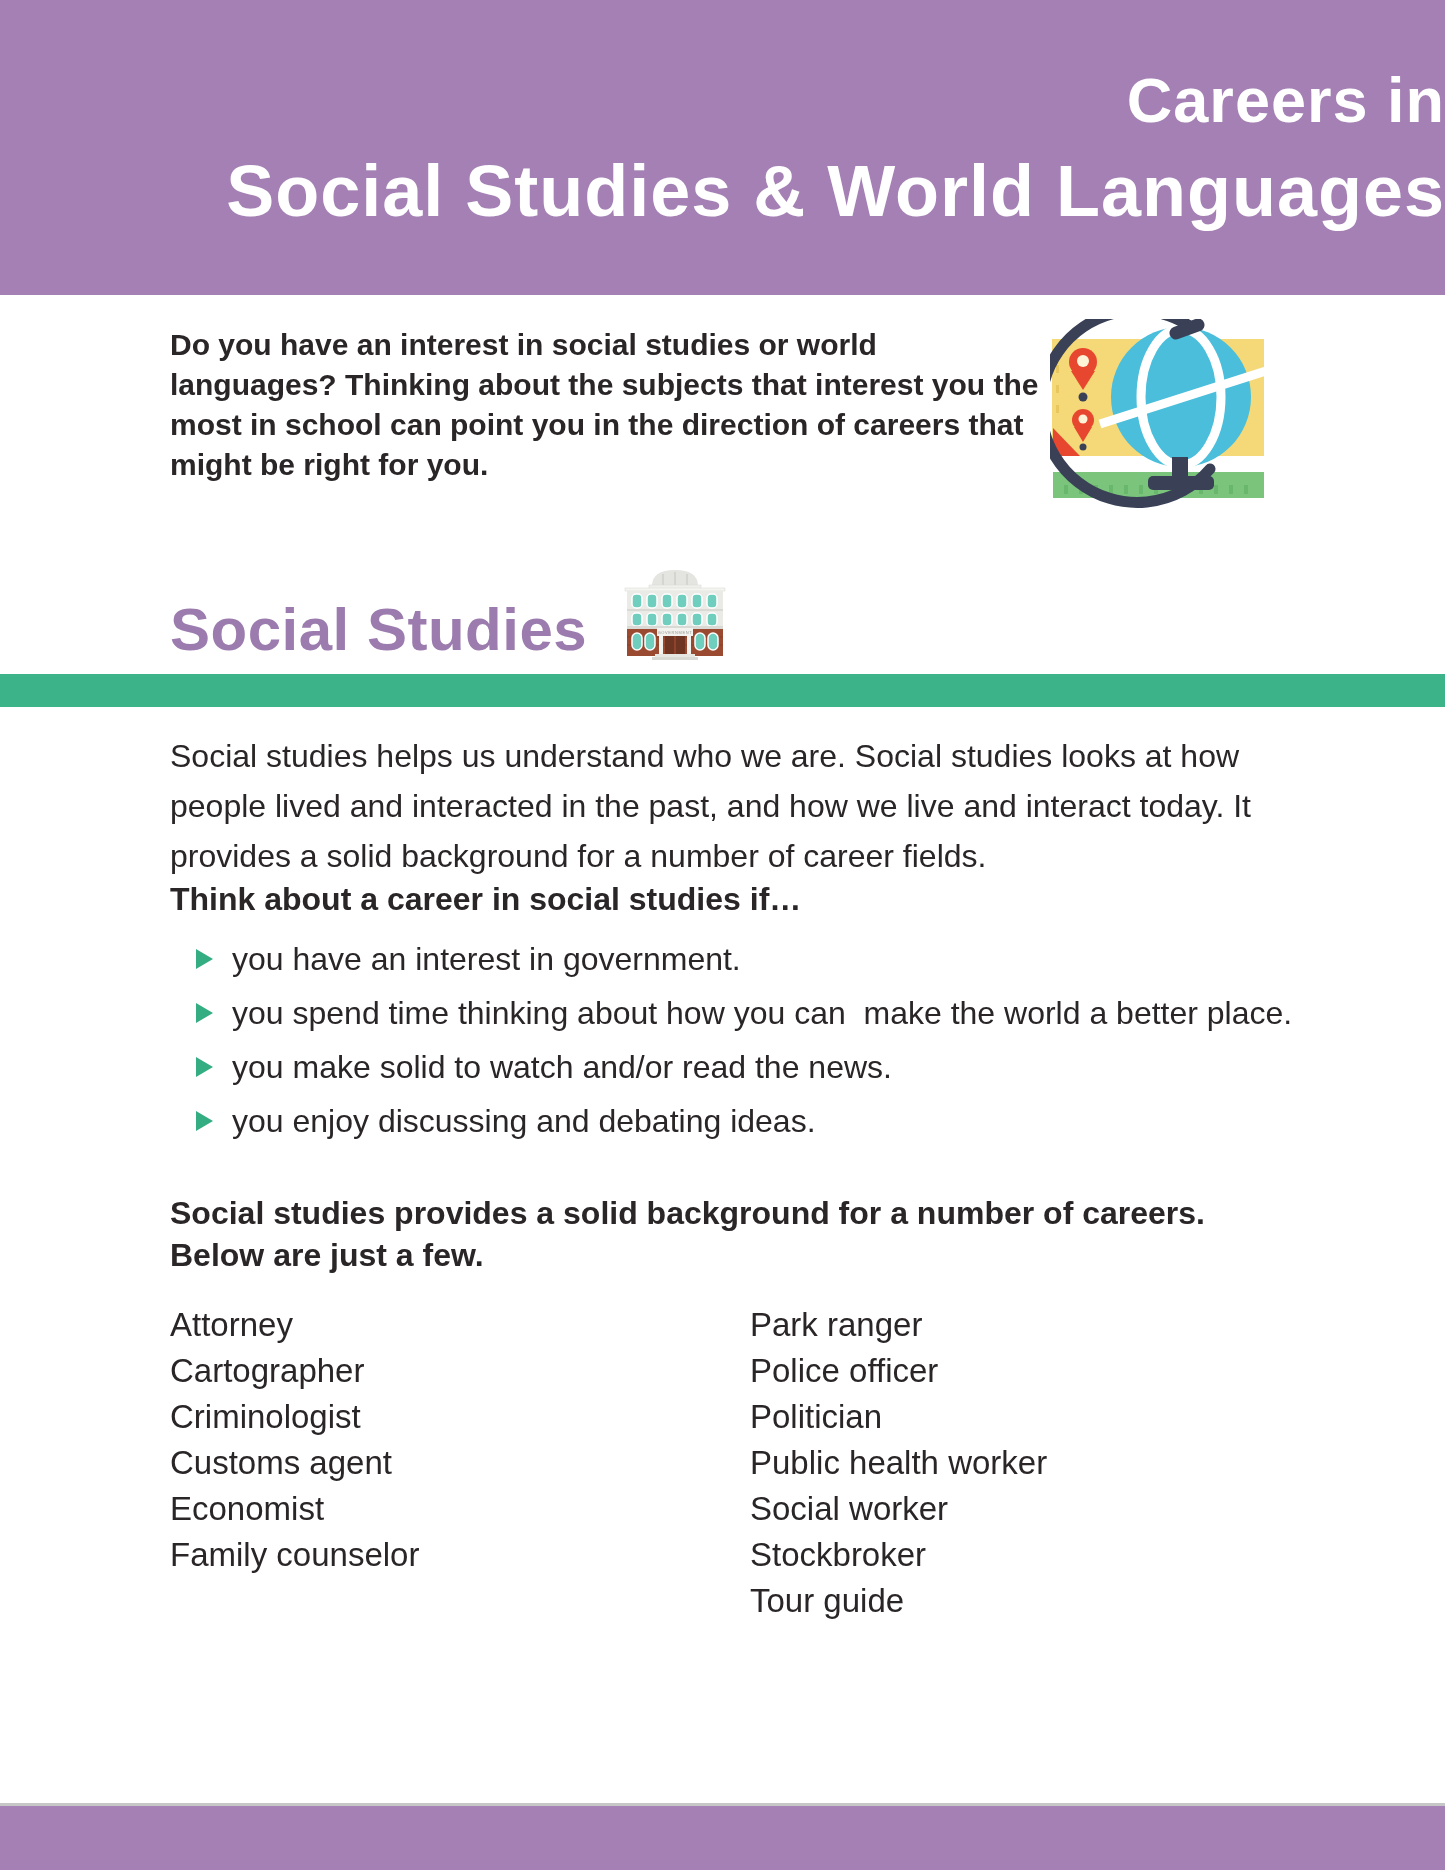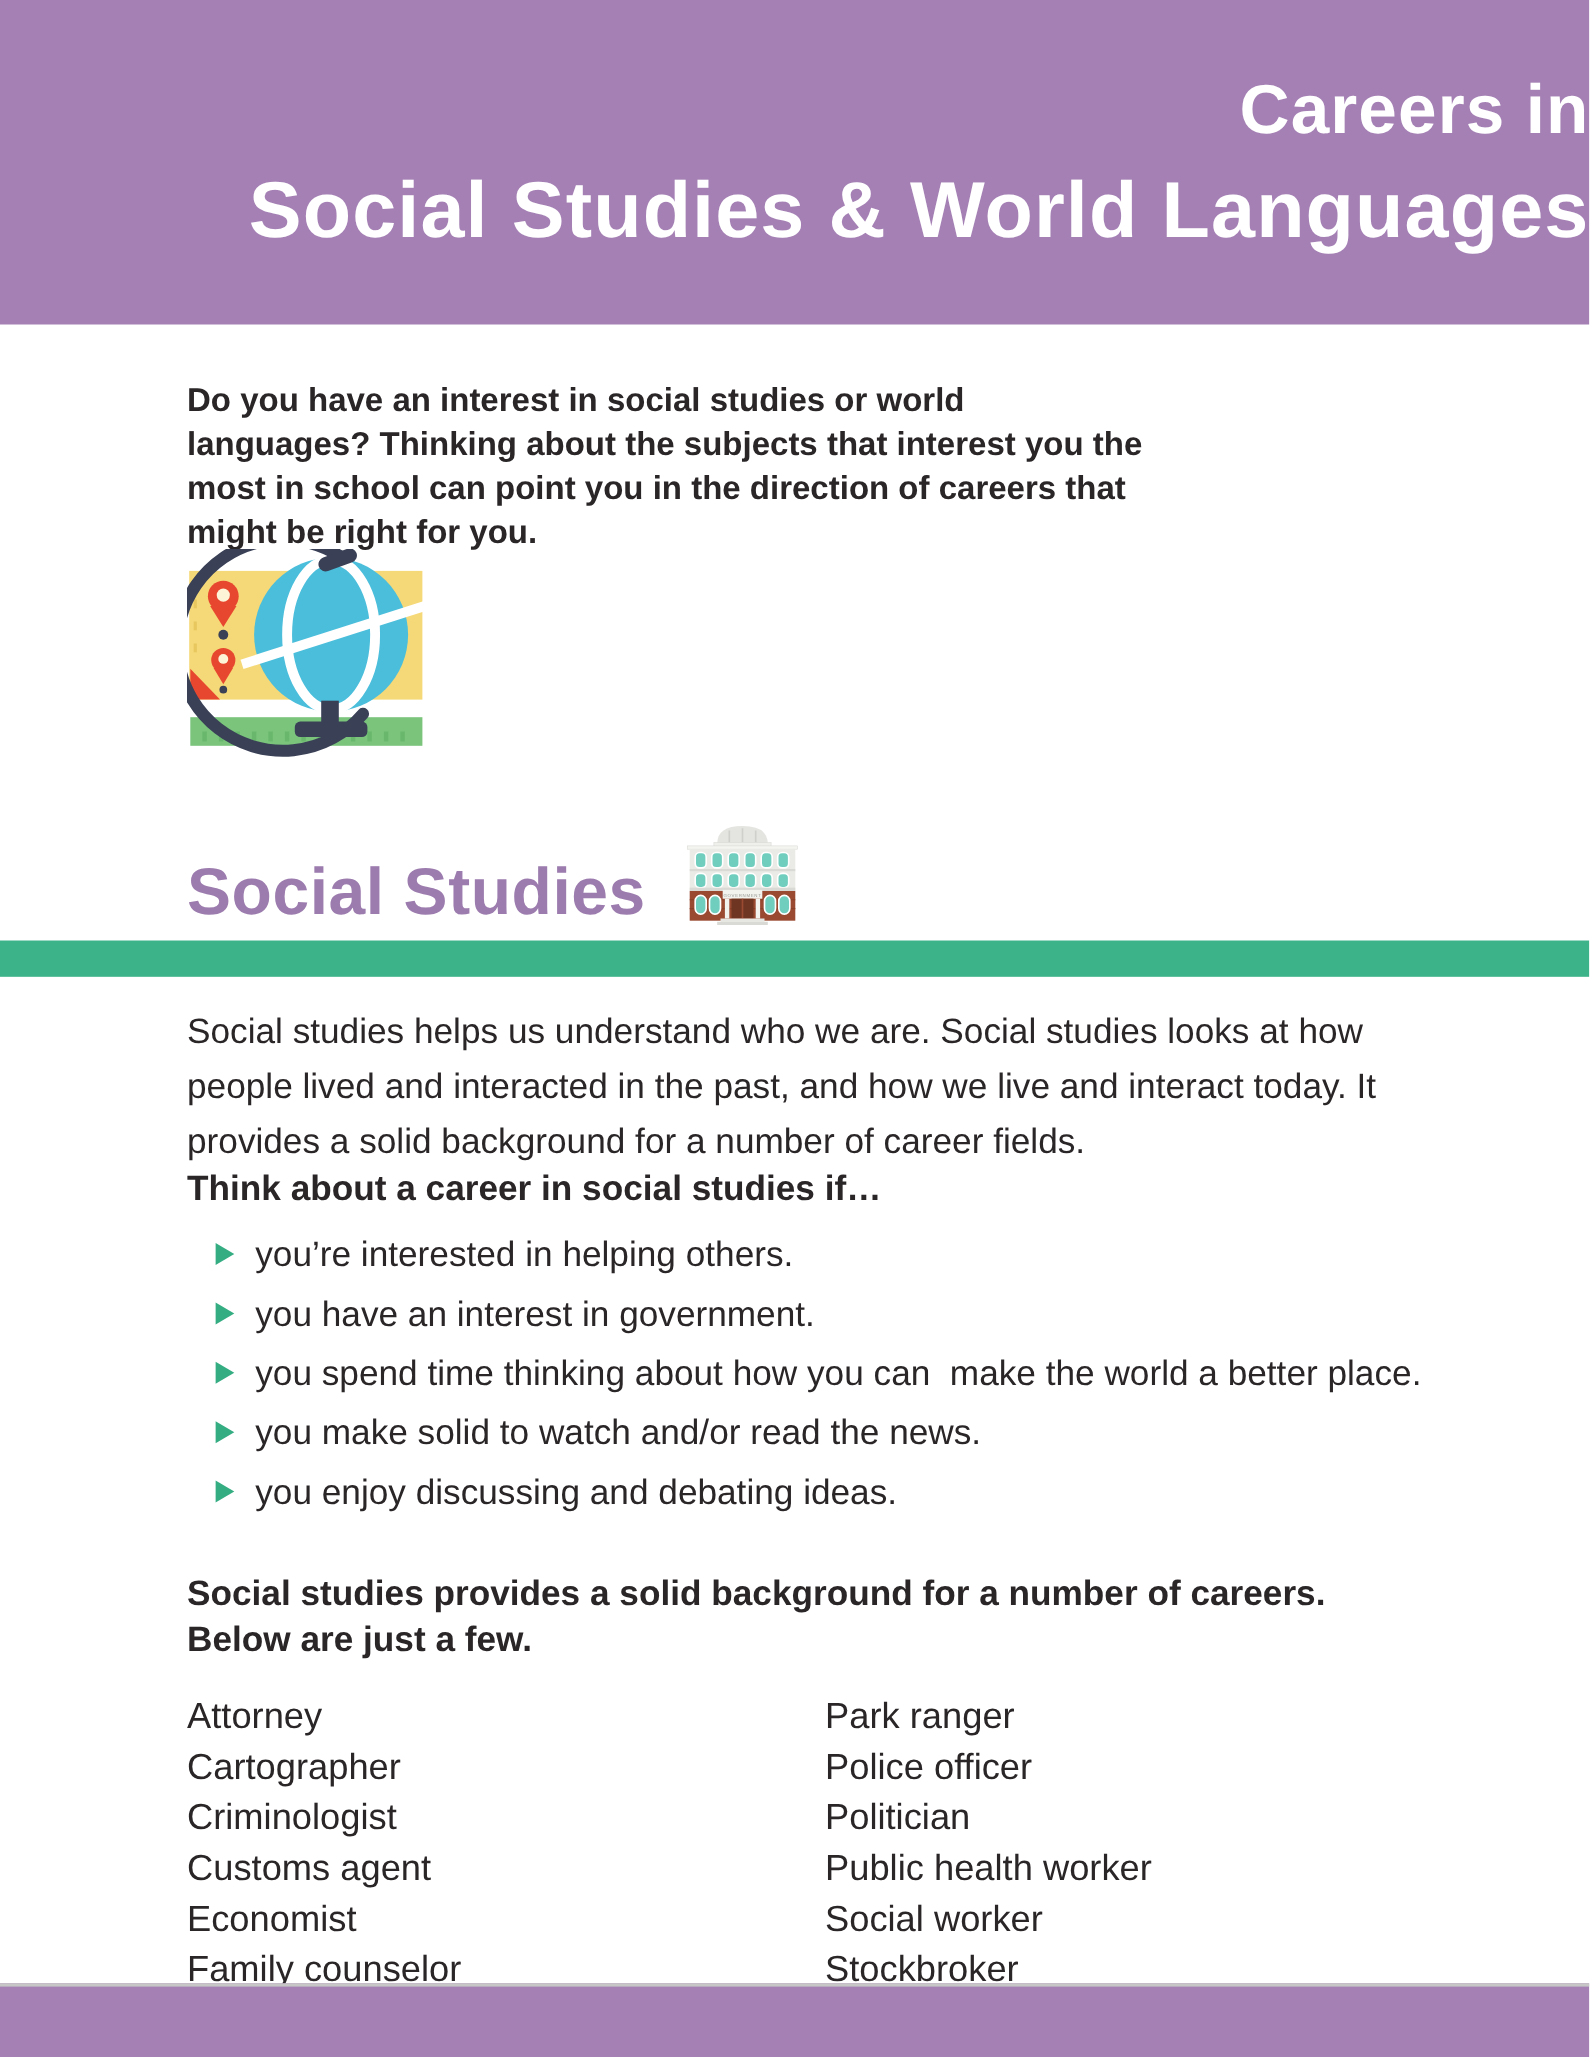--- a/index.html
+++ b/index.html
@@ -26,9 +26,8 @@
   
   .intro-row {
     display:flex;
-    margin:50px 0 0 170px;
+    margin:30px 0 0 170px;
     width:1105px;
-    flex-direction:column;
   }
   .intro-text {
     width:880px;

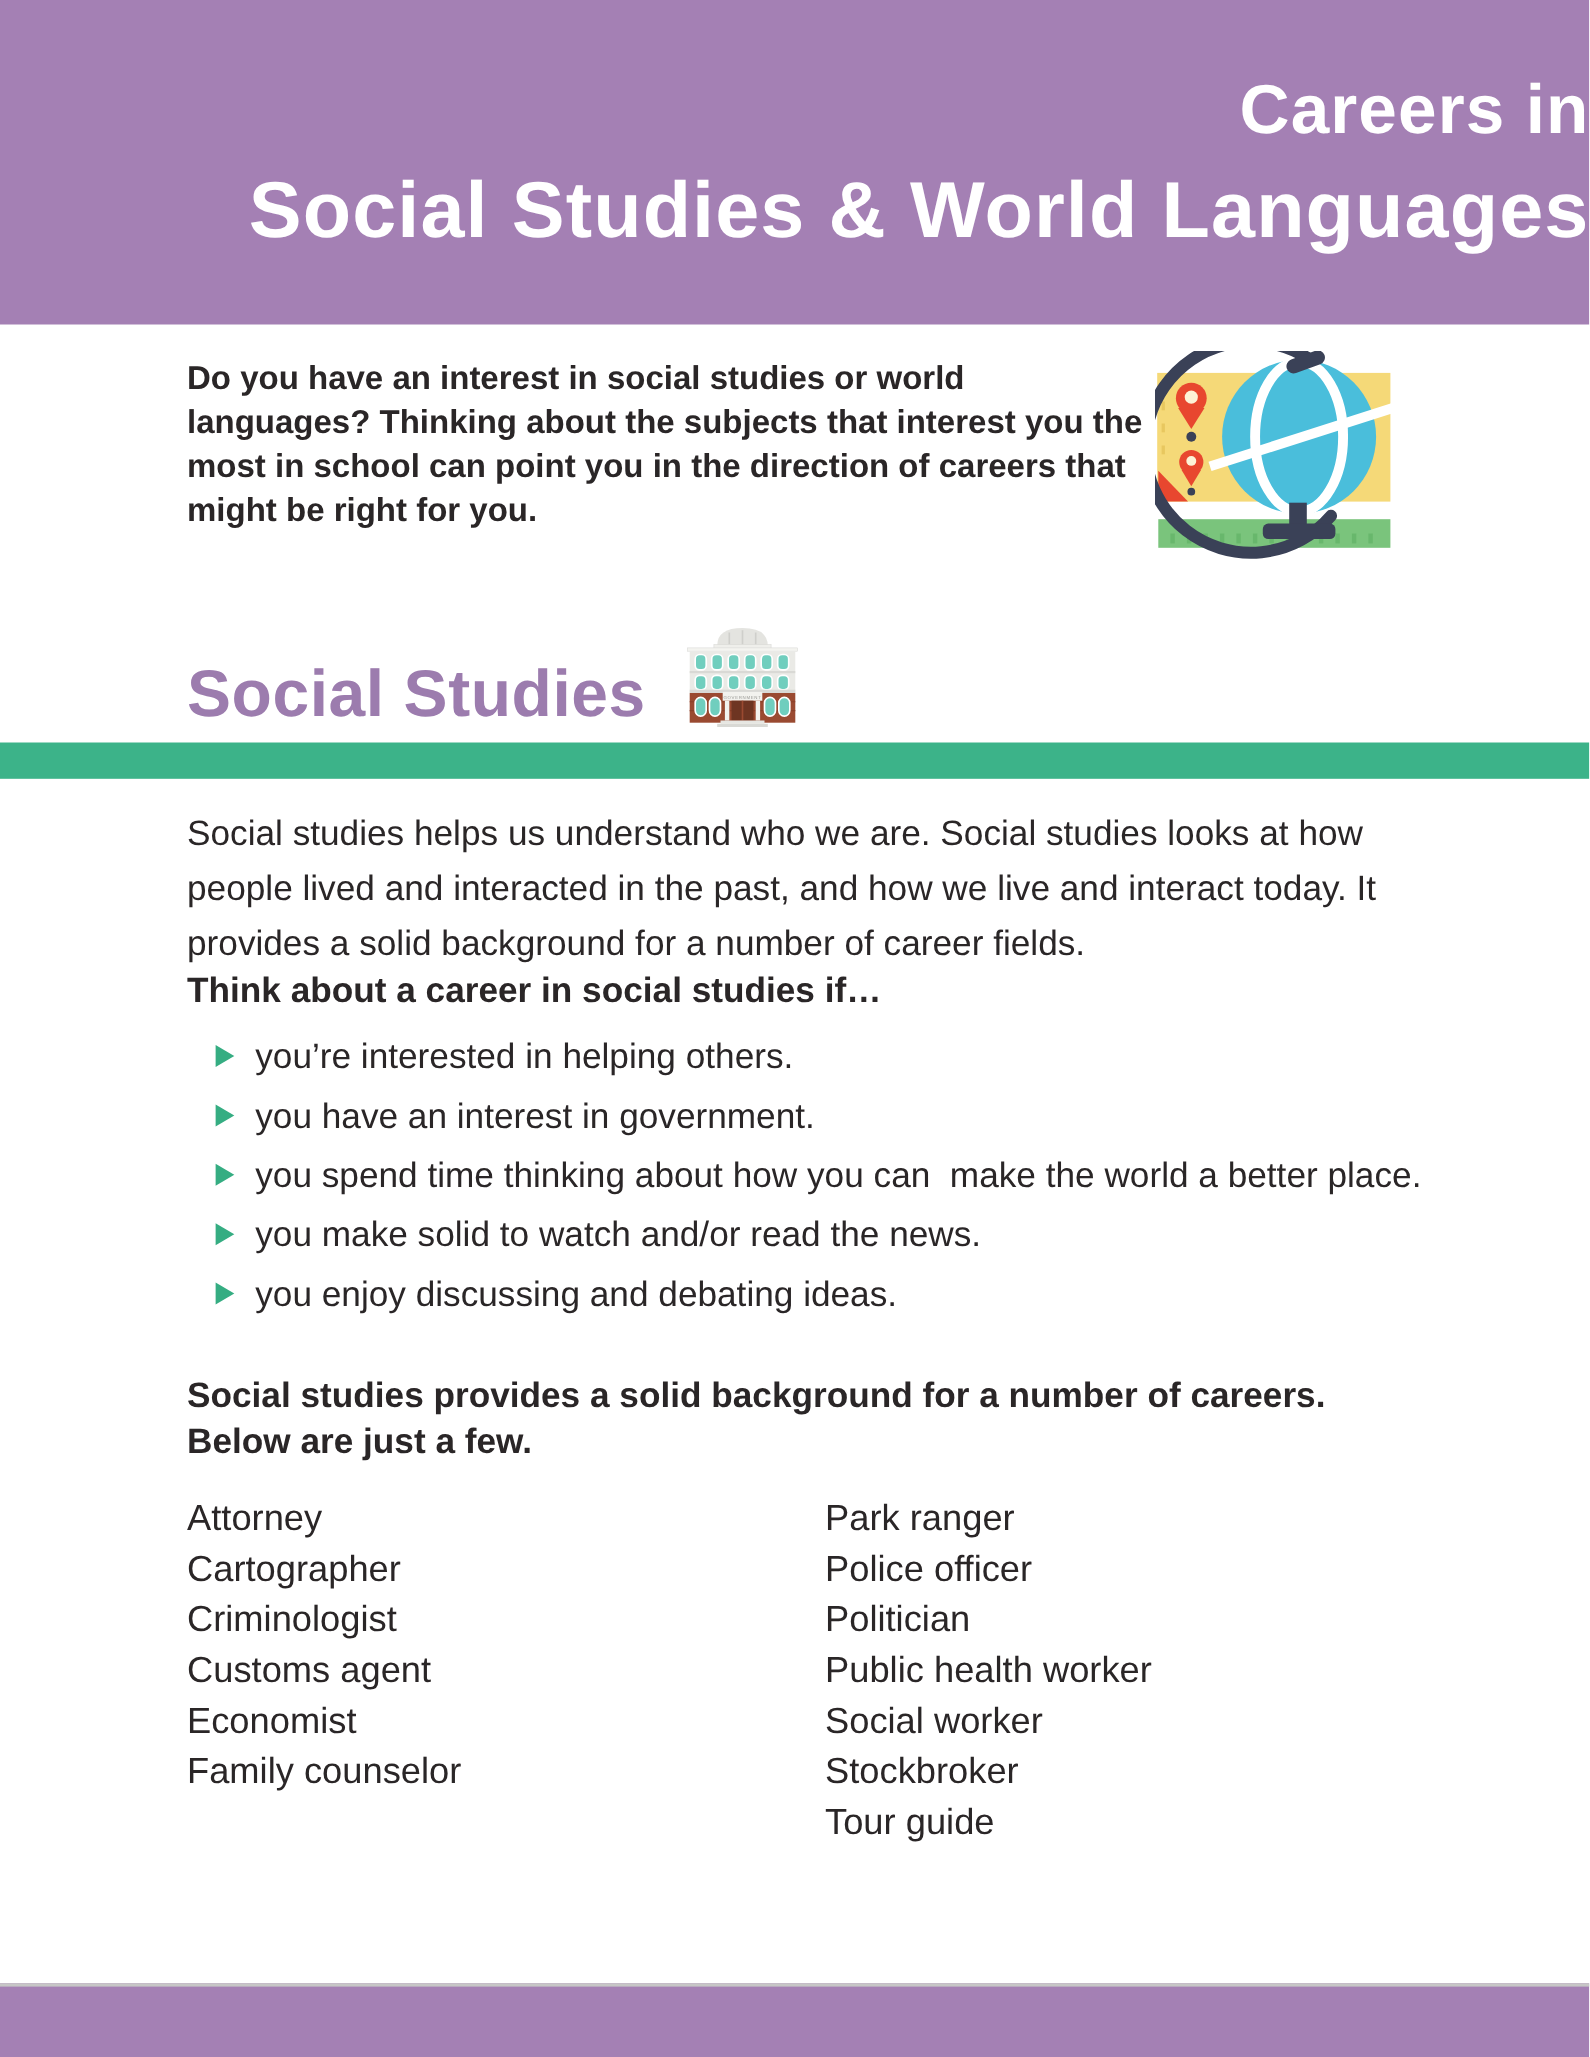--- a/index.html
+++ b/index.html
@@ -236,7 +236,6 @@
 
     <ul class="bullets">
 
-        <li>you’re interested in helping others.</li>
 
         <li>you have an interest in government.</li>
 

